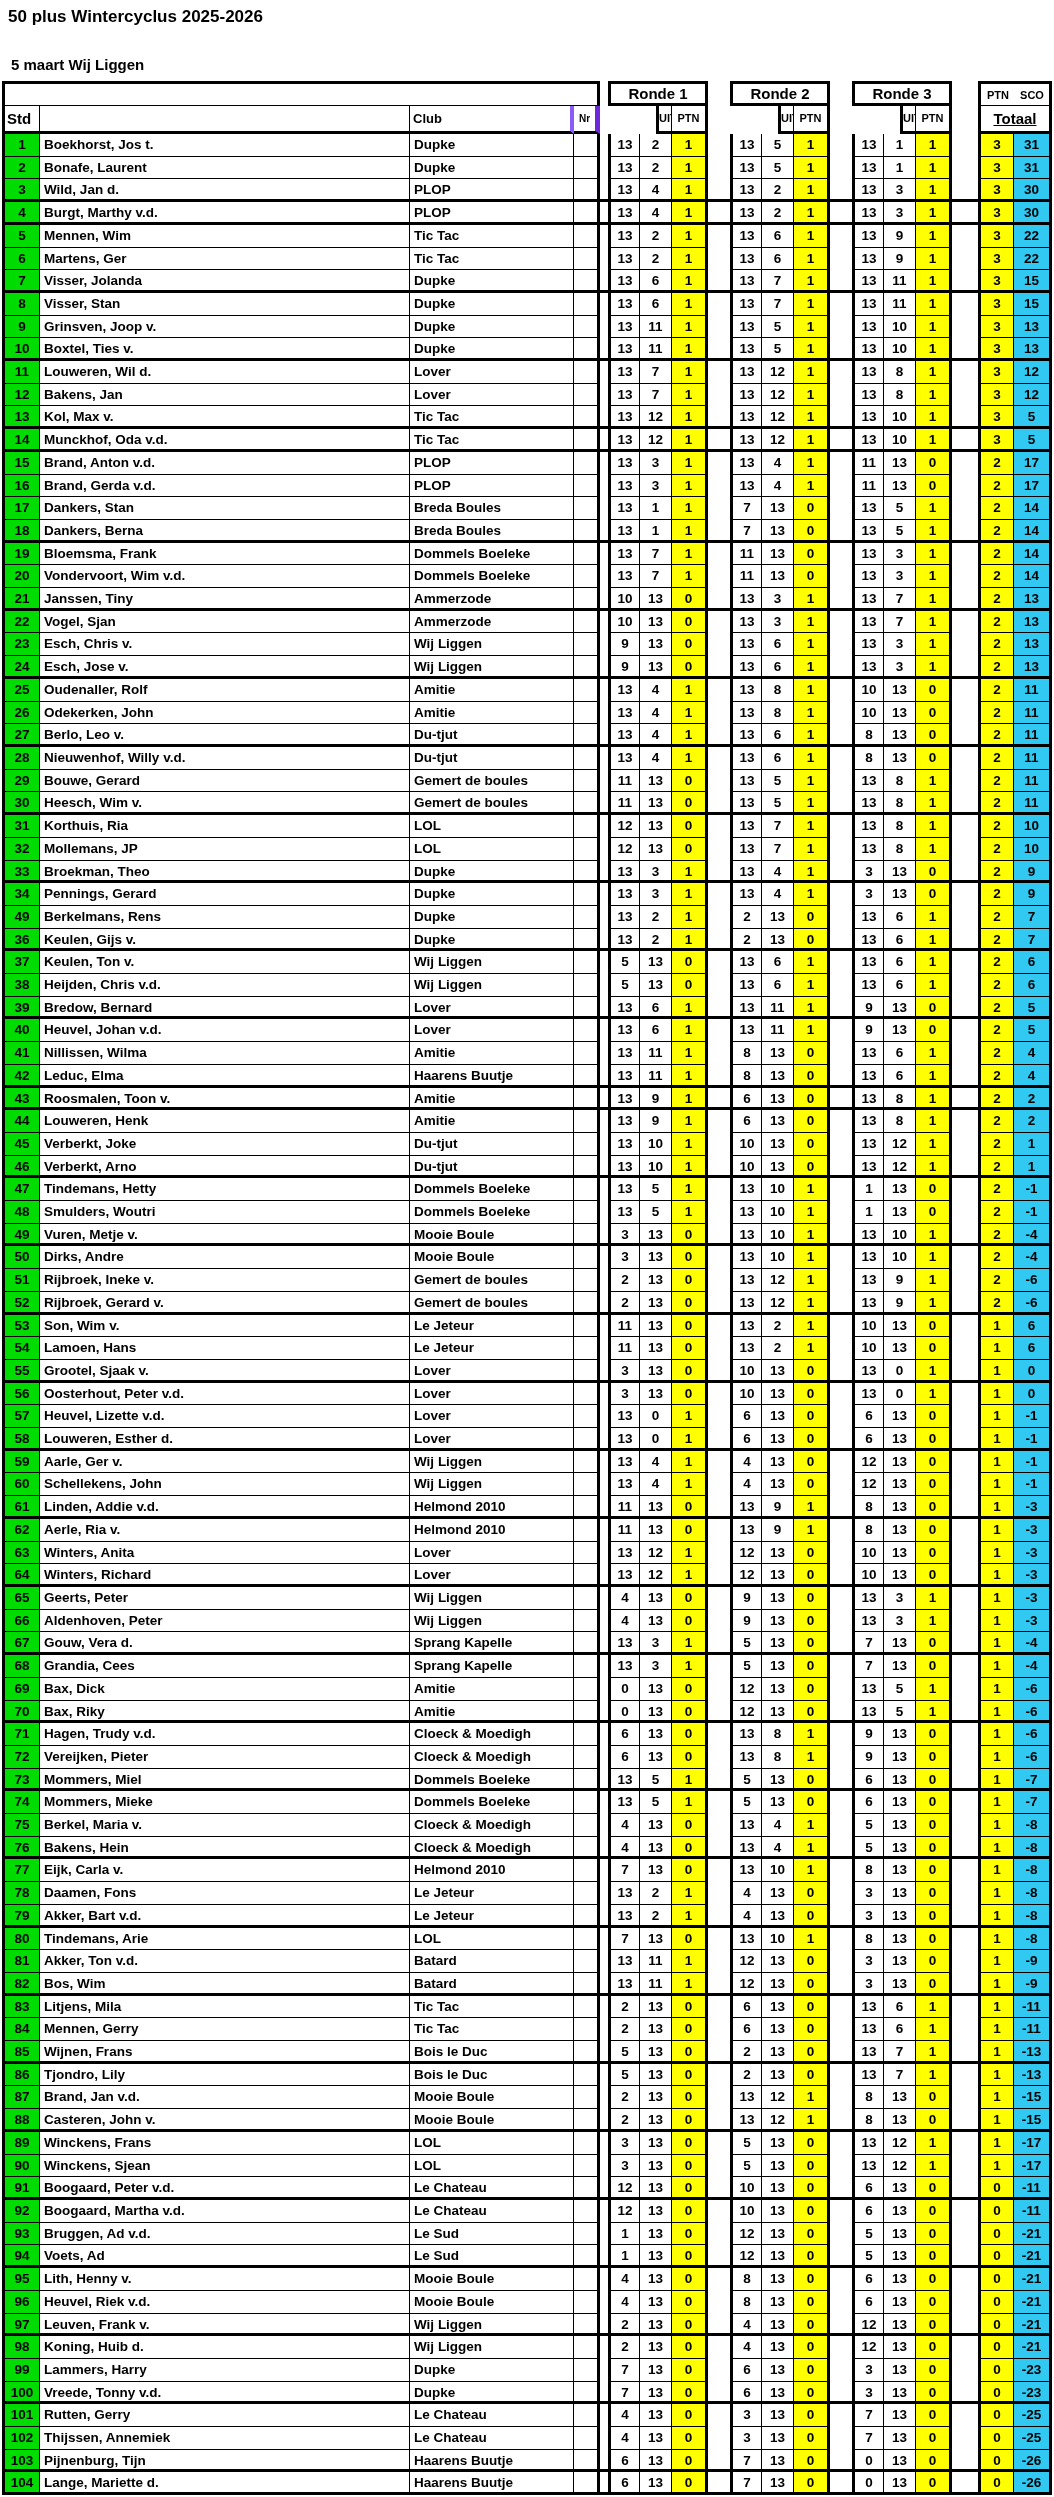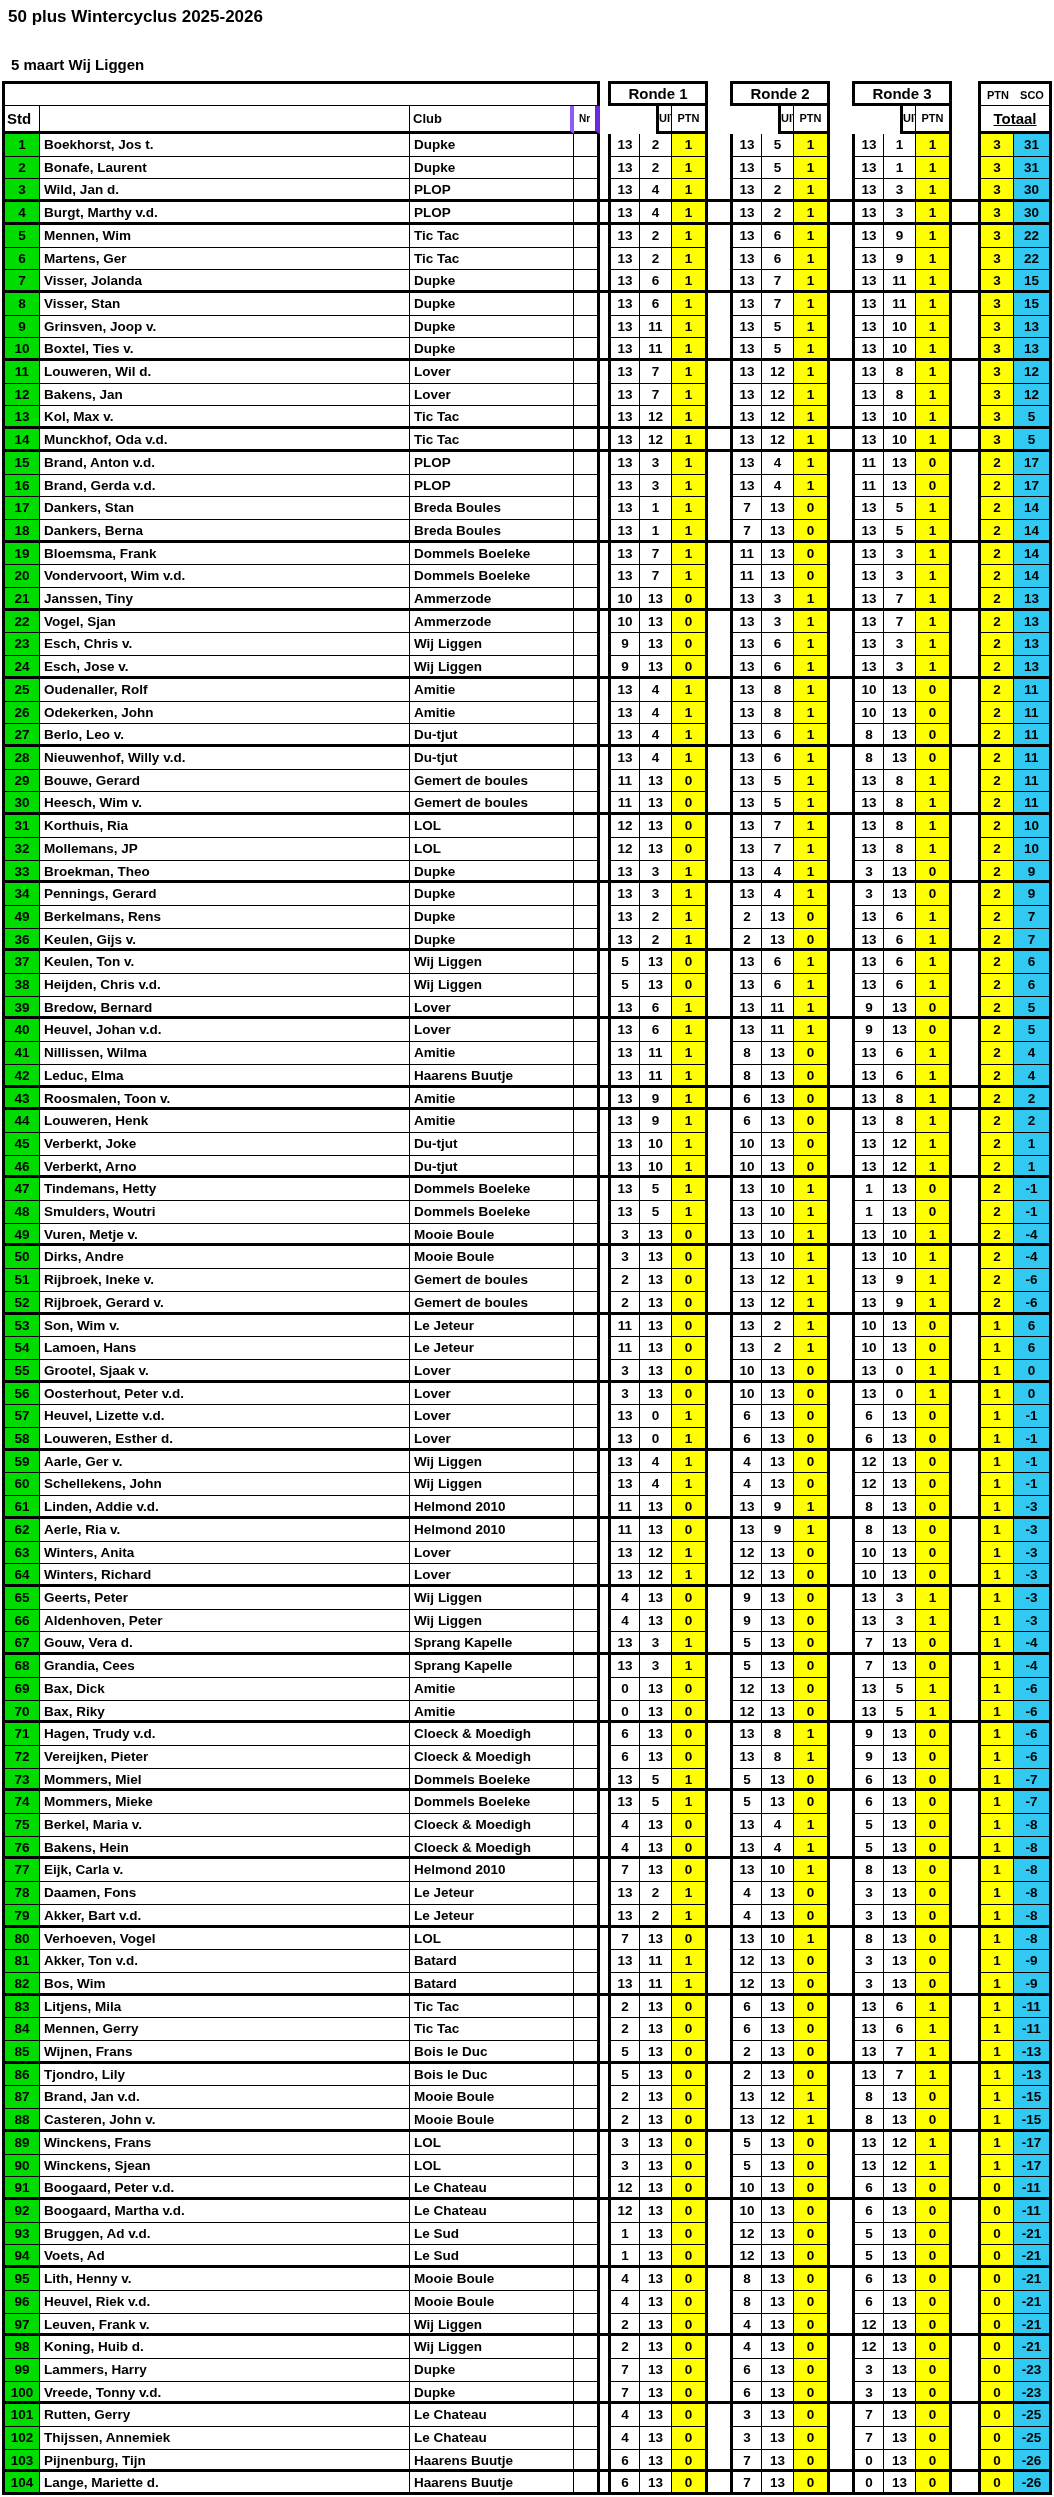--- a/index.html
+++ b/index.html
@@ -1842,7 +1842,7 @@
 
   <div class="grid row">
     <div class="c-std">80</div>
-    <div class="c-name">Verhoeven, Vogel</div>
+    <div class="c-name">Tindemans, Arie</div>
     <div class="c-club">LOL</div>
     <div class="c-nr"></div>
     <div class="c-gap"></div>

